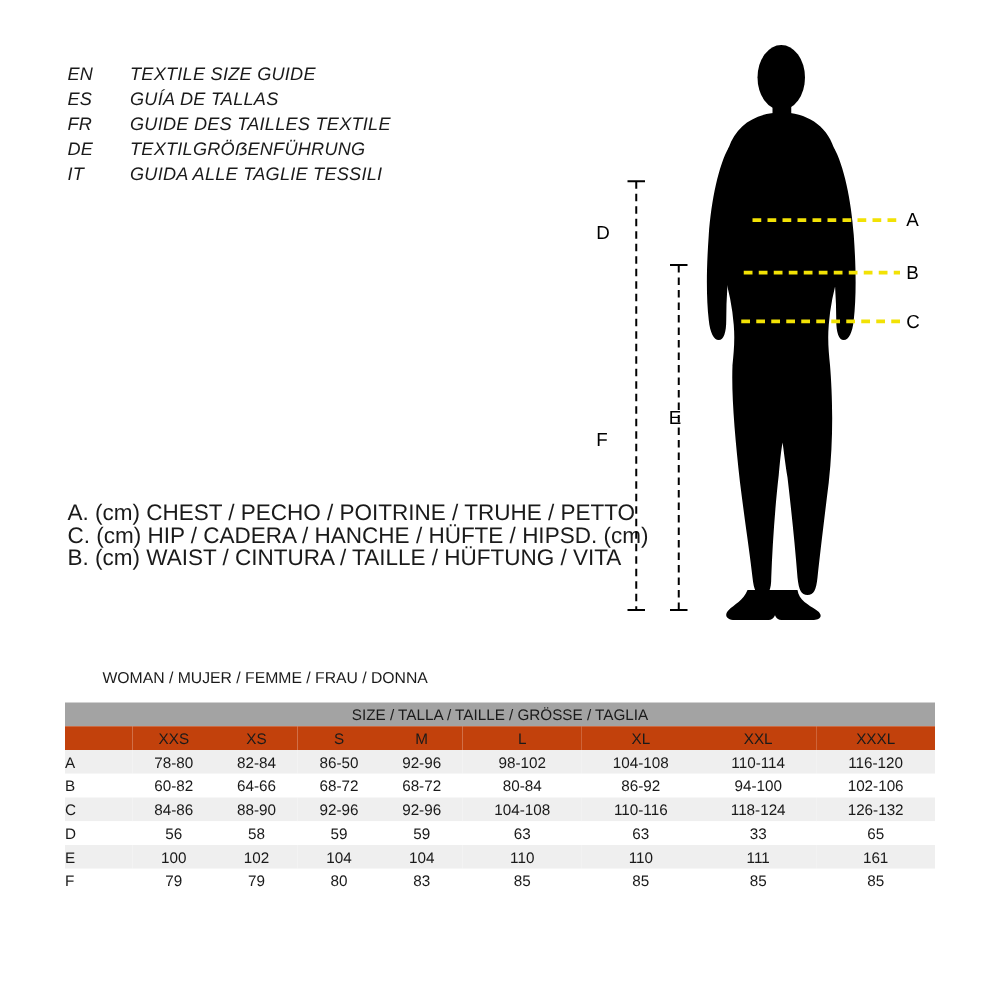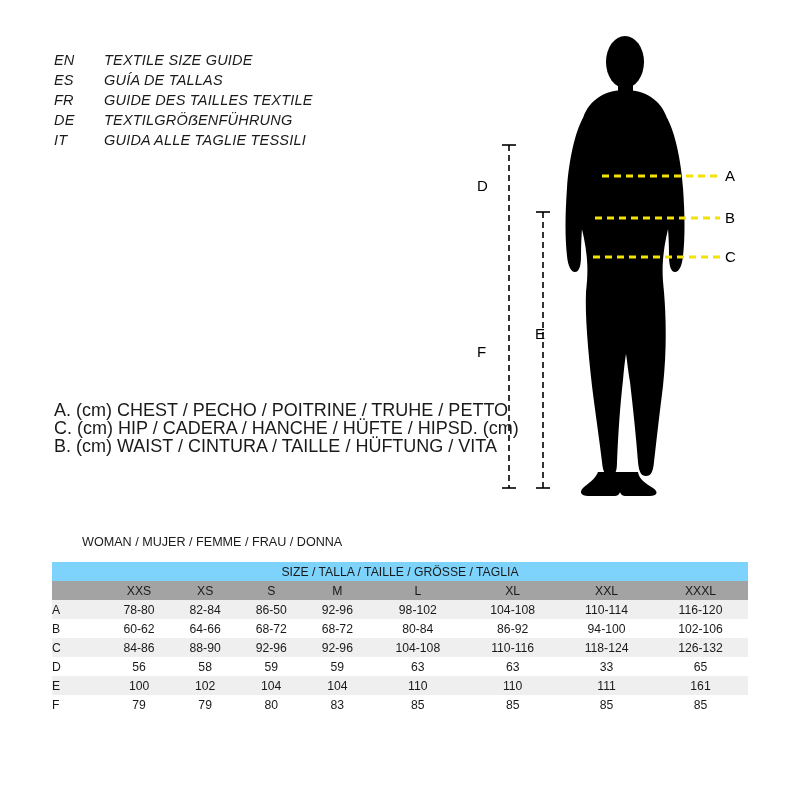--- a/index.html
+++ b/index.html
@@ -96,7 +96,7 @@
     text-align: center;
   }
   .row-title td {
-    background: #7dd3fc;
+    background: #a3a3a3;
     text-align: left;
     padding-left: 8px;
     height: 20px;

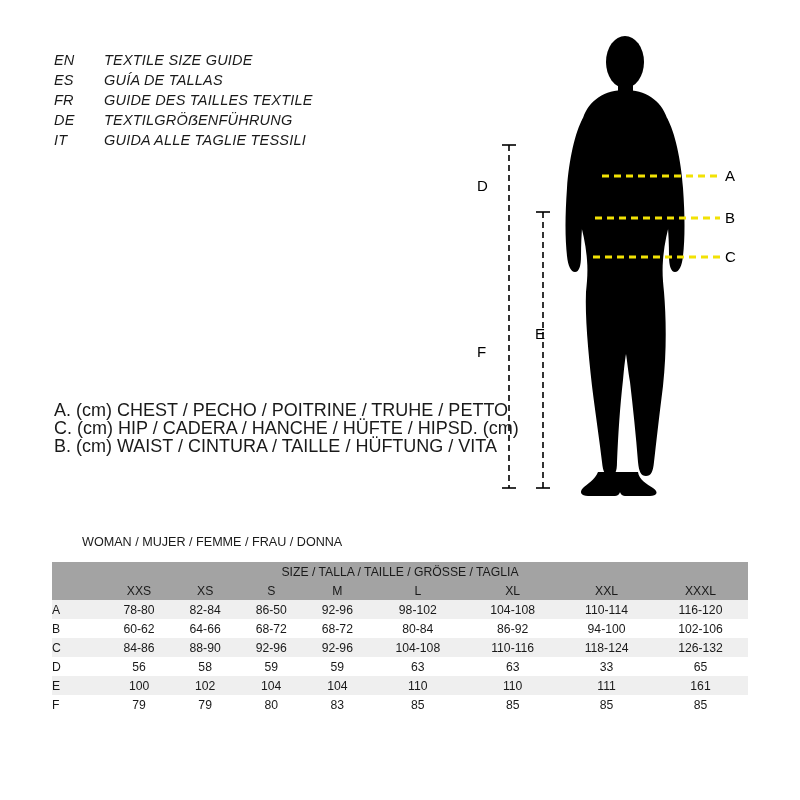--- a/index.html
+++ b/index.html
@@ -103,7 +103,7 @@
     font-size: 12.2px;
   }
   .row-head td {
-    background: #a3a3a3;
+    background: #c2410c;
     height: 20px;
   }
   .row-alt td {

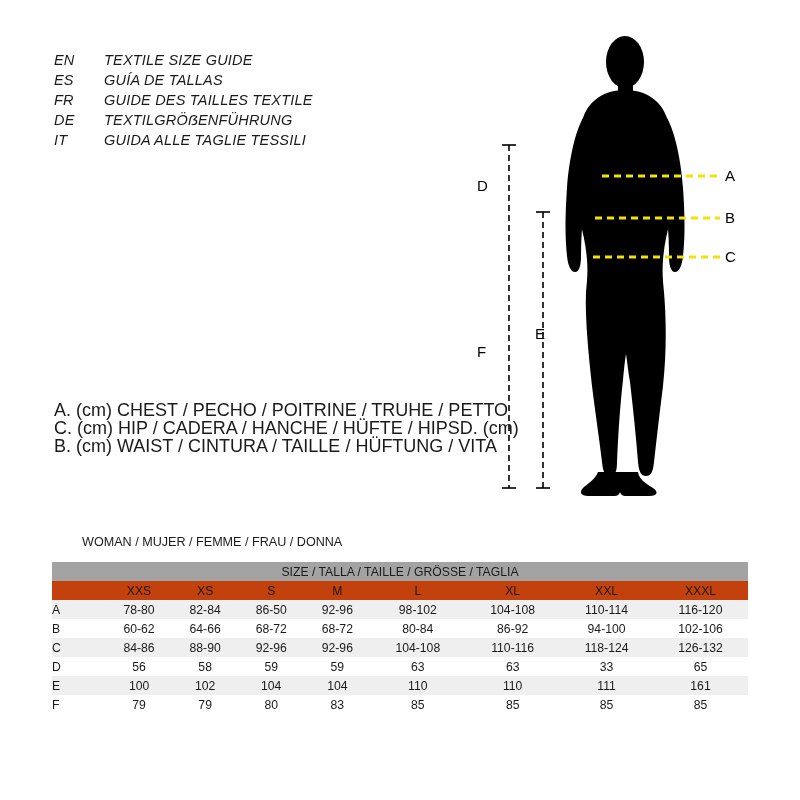--- a/index.html
+++ b/index.html
@@ -267,7 +267,7 @@
 
         <tr class="row-plain">
           <td class="col-label">B</td>
-          <td>60-62</td>
+          <td>60-82</td>
           <td>64-66</td>
           <td>68-72</td>
           <td>68-72</td>

